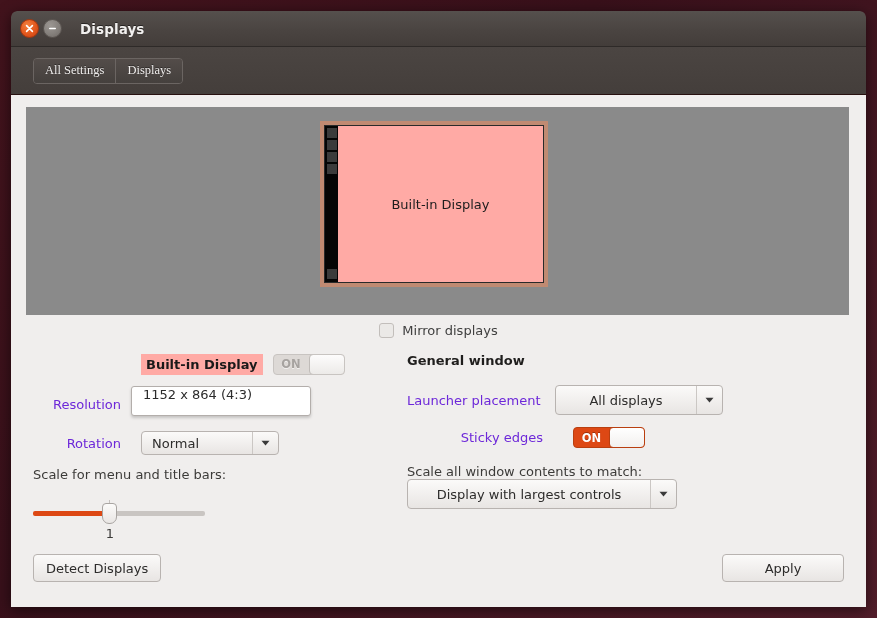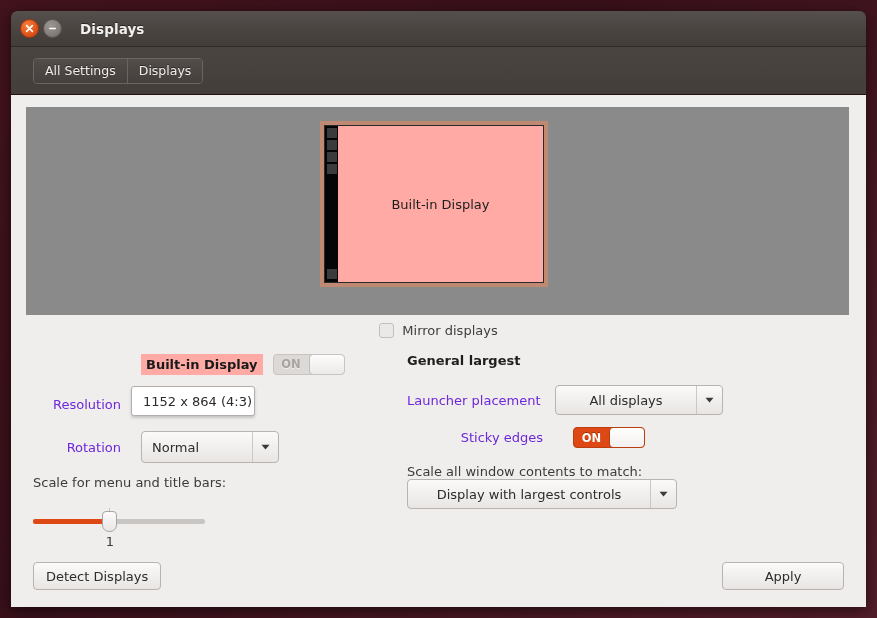--- a/index.html
+++ b/index.html
@@ -88,6 +88,7 @@
     text-shadow: 0 -1px 0 rgba(0,0,0,.45);
     cursor: default;
     background: linear-gradient(to bottom, #534c49 0%, #45403d 100%);
+    font-family: Liberation Serif, serif;
   }
   .seg-btn + .seg-btn { border-left: 1px solid #6b6562; }
 

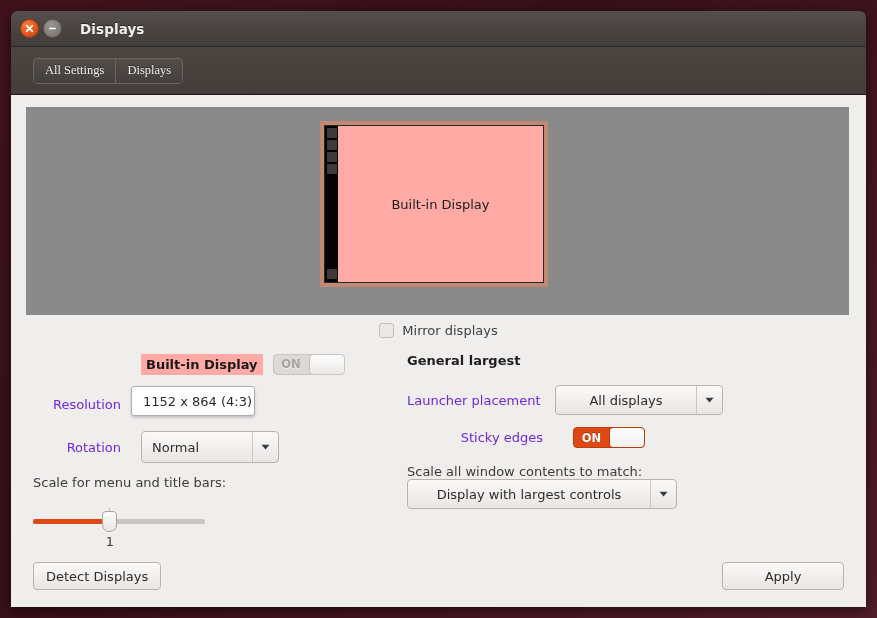--- a/index.html
+++ b/index.html
@@ -451,7 +451,7 @@
 
       <div id="col-right">
 
-        <div id="general-title">General largest</div>
+        <div id="general-title">General window</div>
 
         <div class="row" id="row-launcher">
           <div class="row-label">Launcher placement</div>

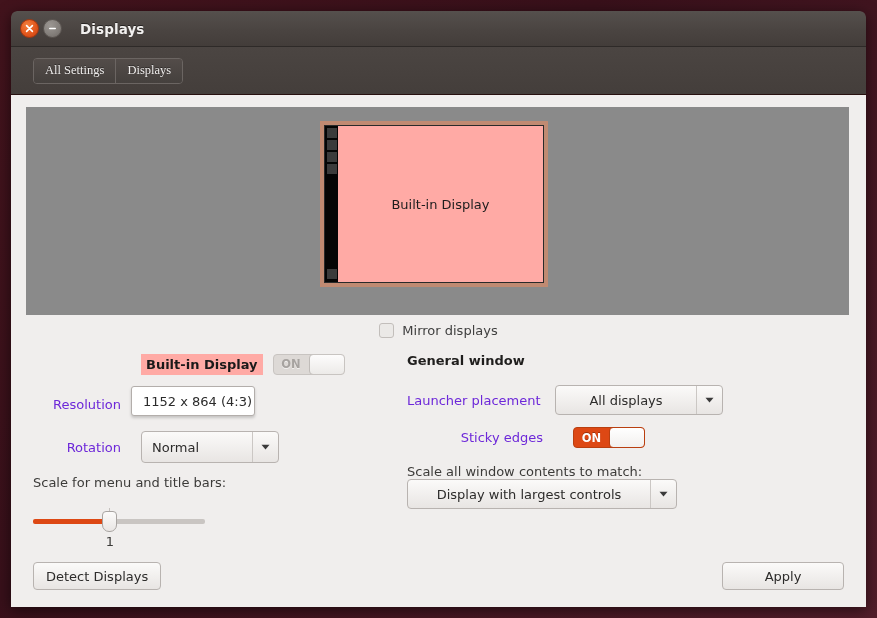--- a/index.html
+++ b/index.html
@@ -242,11 +242,11 @@
 
   #row-res .row-label { width: 88px; margin-right: 10px; }
   #res-combo {
-    width: 124px; height: 30px;
+    width: 180px; height: 30px;
     background: #ffffff;
     border: 1px solid #b3aeab;
     border-radius: 3px;
-    display: flex; align-items: center;
+    display: flex; 
     padding-left: 11px;
     font-size: 13px;
     color: #2b2b2b;

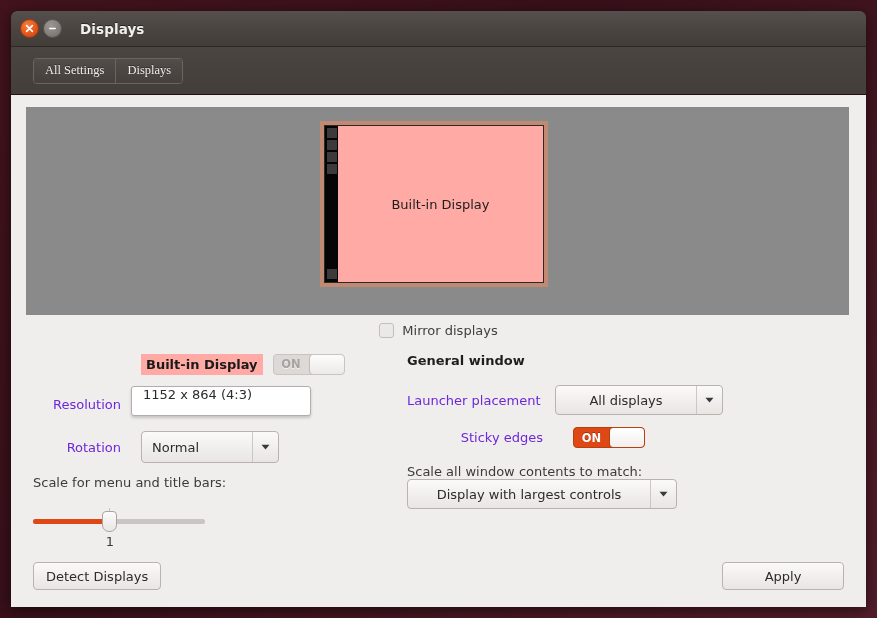--- a/index.html
+++ b/index.html
@@ -257,7 +257,7 @@
 
   #row-rot .row-label { width: 88px; margin-right: 20px; }
   .combo {
-    height: 32px;
+    height: 24px;
     border: 1px solid #b8b3b0;
     border-radius: 4px;
     background: linear-gradient(to bottom, #fbfaf9 0%, #e8e5e3 100%);

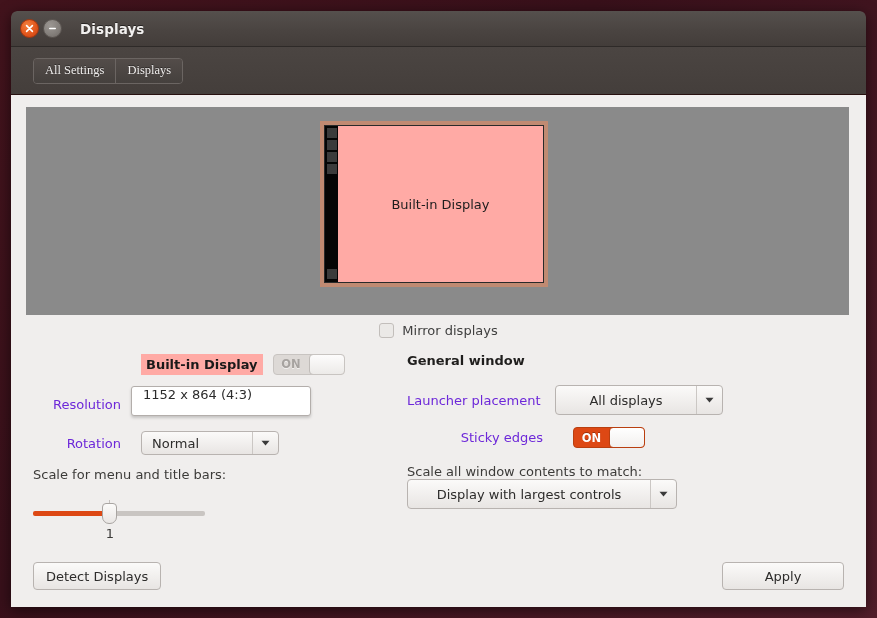--- a/index.html
+++ b/index.html
@@ -338,7 +338,7 @@
   
   #bottom {
     position: absolute;
-    left: 0; bottom: 0;
+    left: 0; bottom: 8px;
     width: 100%;
     height: 62px;
     display: flex;

